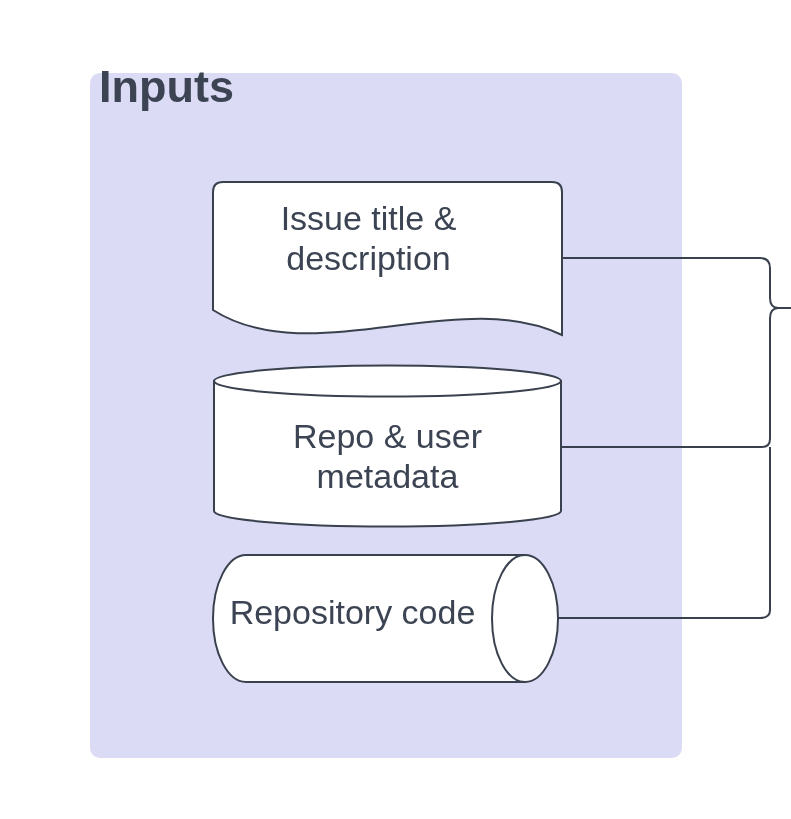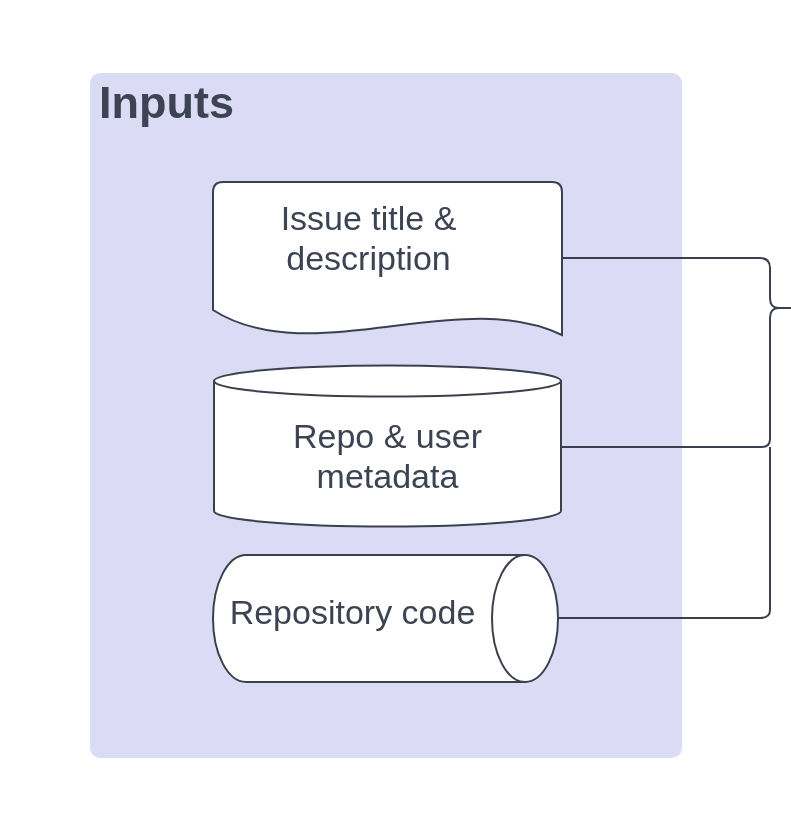--- a/index.html
+++ b/index.html
@@ -27,7 +27,7 @@
   .inputs-title {
     position: absolute;
     left: 99px;
-    top: 76px;
+    top: 60px;
     font-size: 45px;
     line-height: 54px;
     font-weight: bold;

